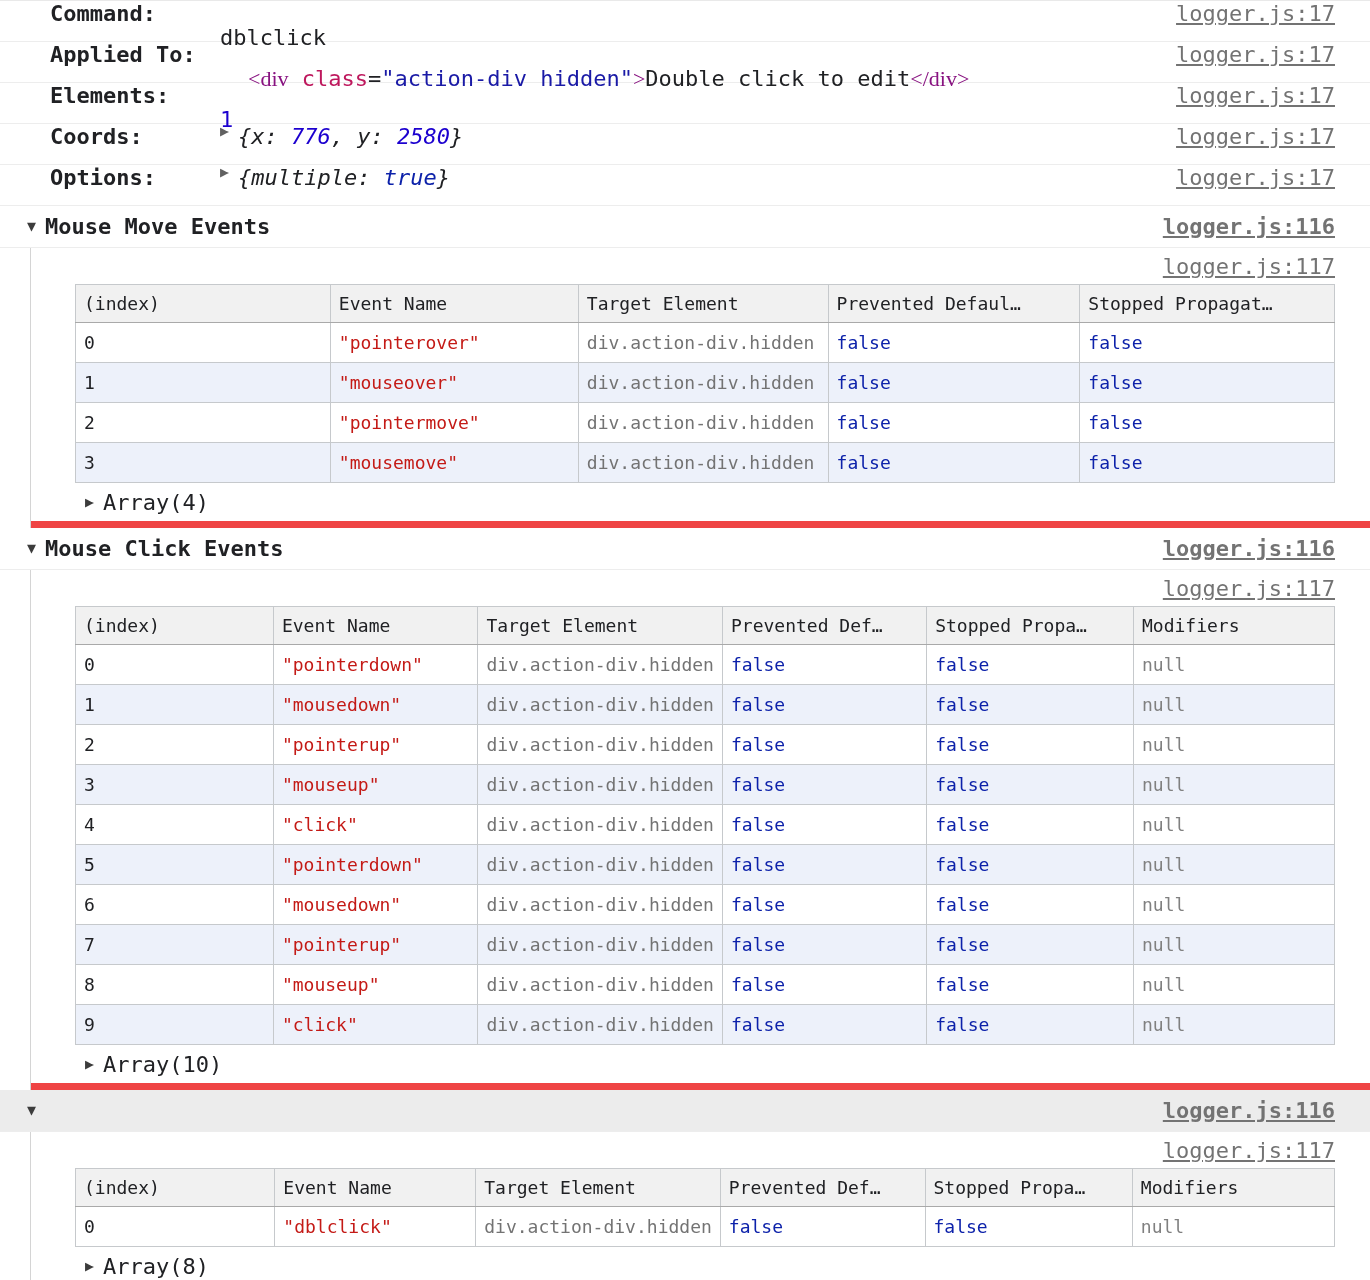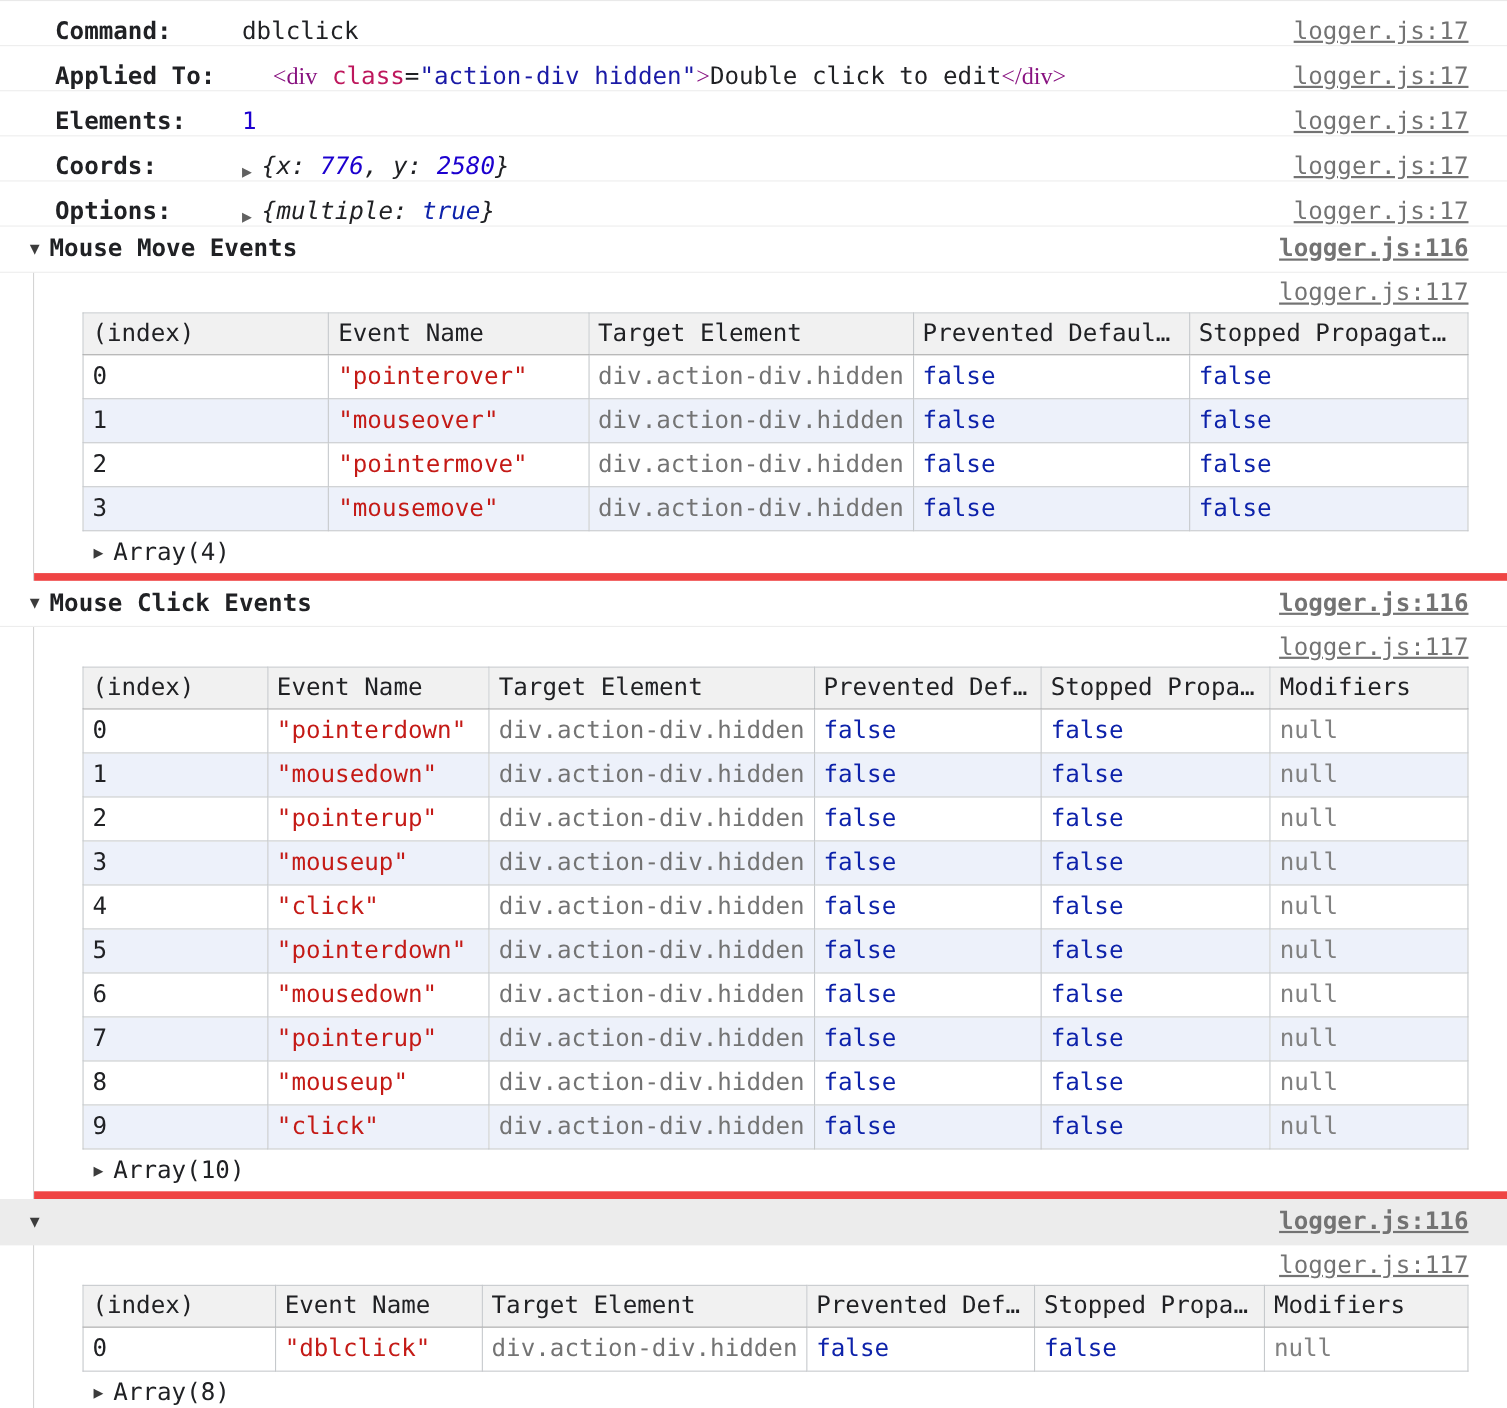--- a/index.html
+++ b/index.html
@@ -15,7 +15,7 @@
 
   
   .console-row {
-    display: flex; align-items: flex-end;
+    display: flex; align-items: flex-start;
     height: 41px;
     padding: 0 35px 0 50px;
     border-bottom: 1px solid #ededed;

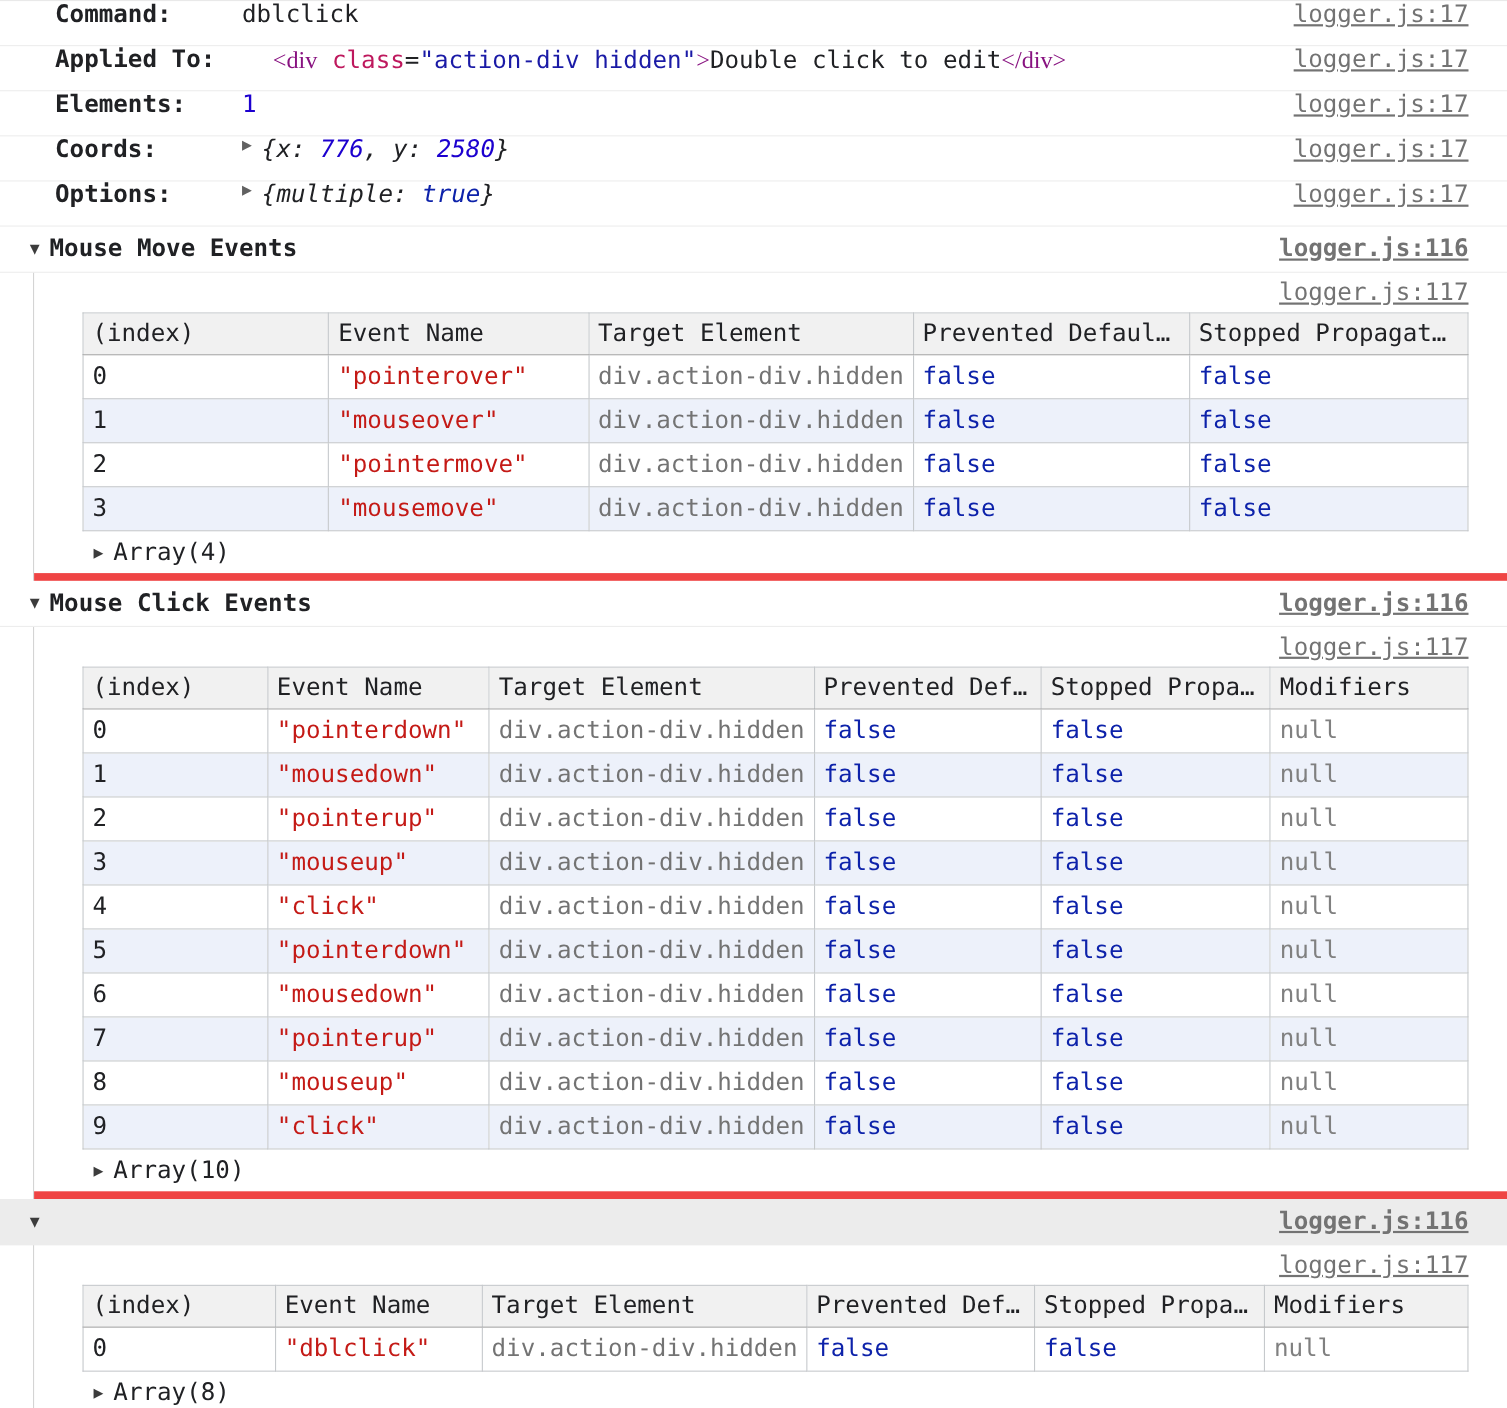--- a/index.html
+++ b/index.html
@@ -22,7 +22,7 @@
     white-space: pre;
   }
   .row-label { font-weight: bold; width: 170px; flex-shrink: 0; }
-  .row-value { white-space: pre; }
+  .row-value { white-space: pre; margin-top: 24px; }
   .src-link {
     margin-left: auto;
     color: #737373;

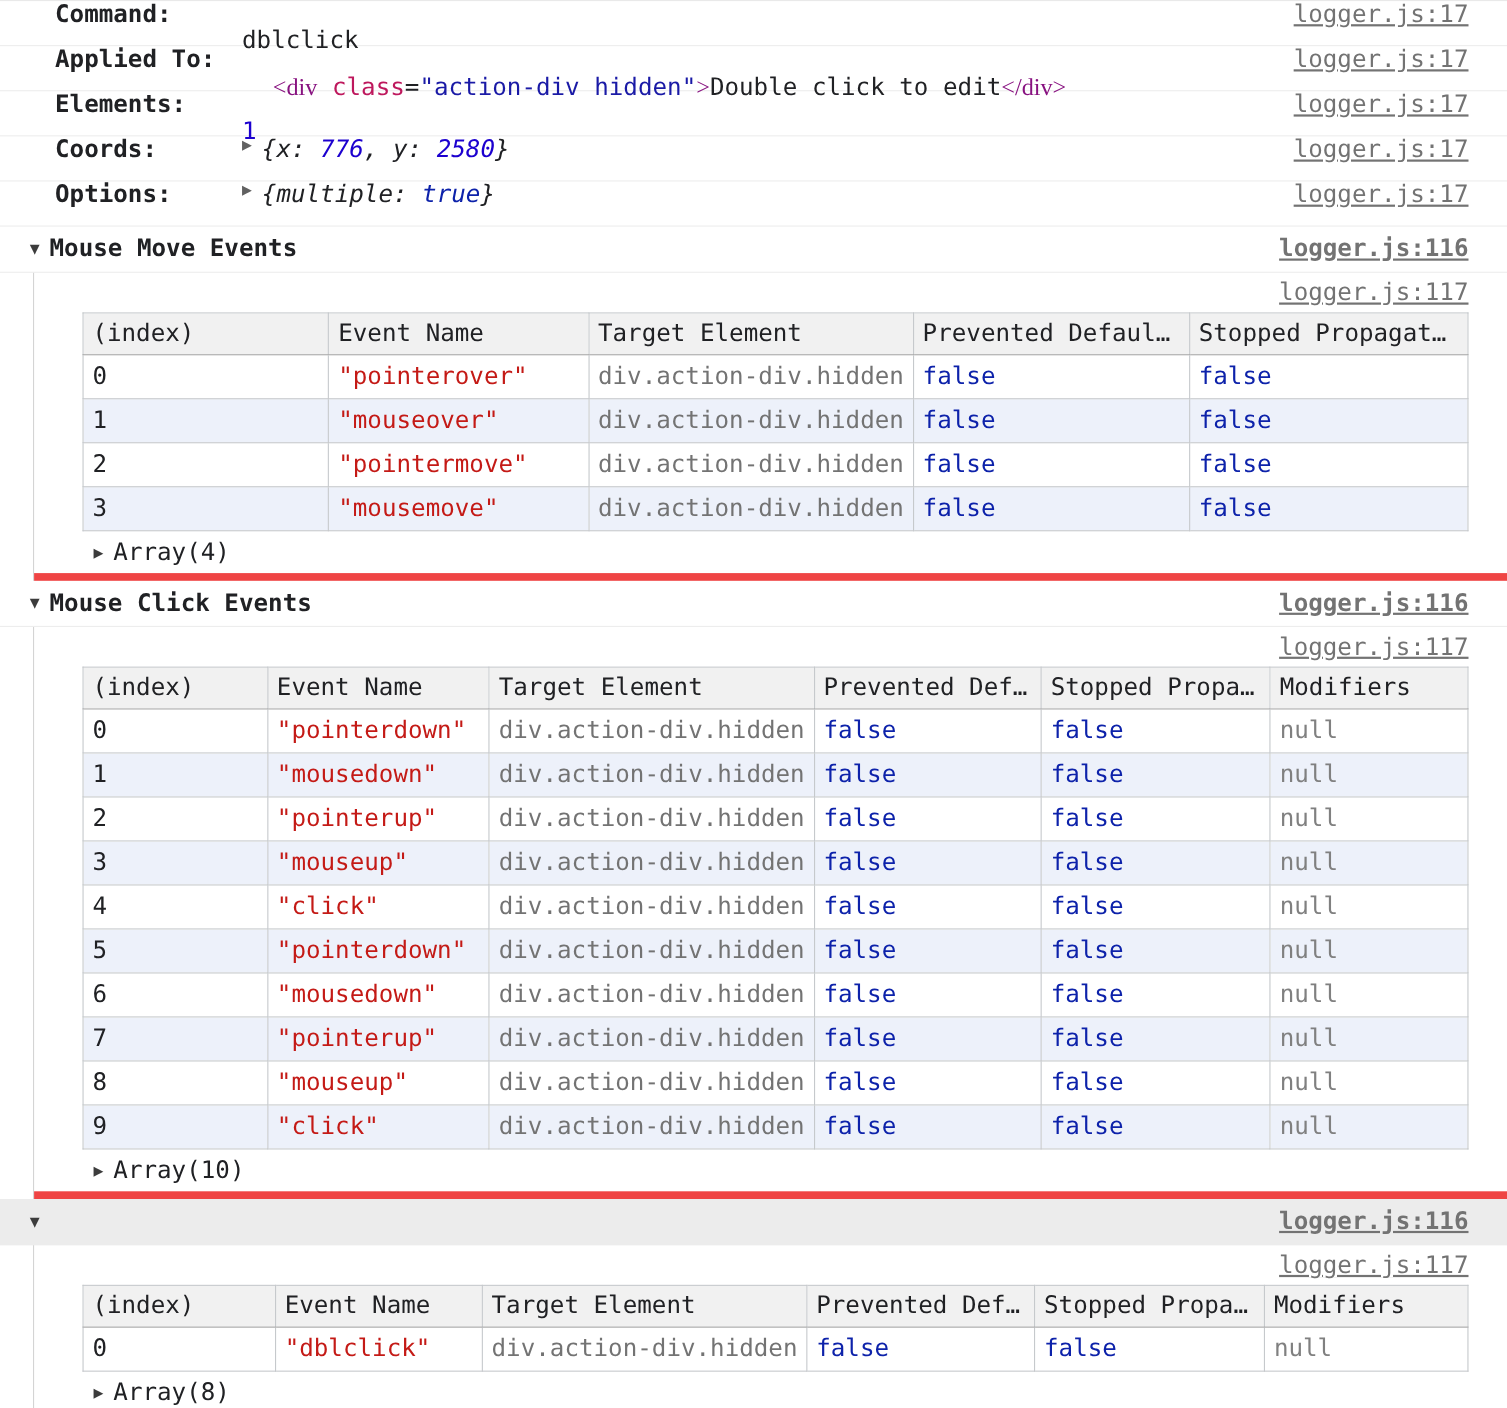--- a/index.html
+++ b/index.html
@@ -79,7 +79,7 @@
   table.console-table {
     border-collapse: collapse;
     table-layout: fixed;
-    font-size: 22px;
+    font-size: 18px;
   }
   table.console-table th, table.console-table td {
     border: 1px solid #c6c9cc;

